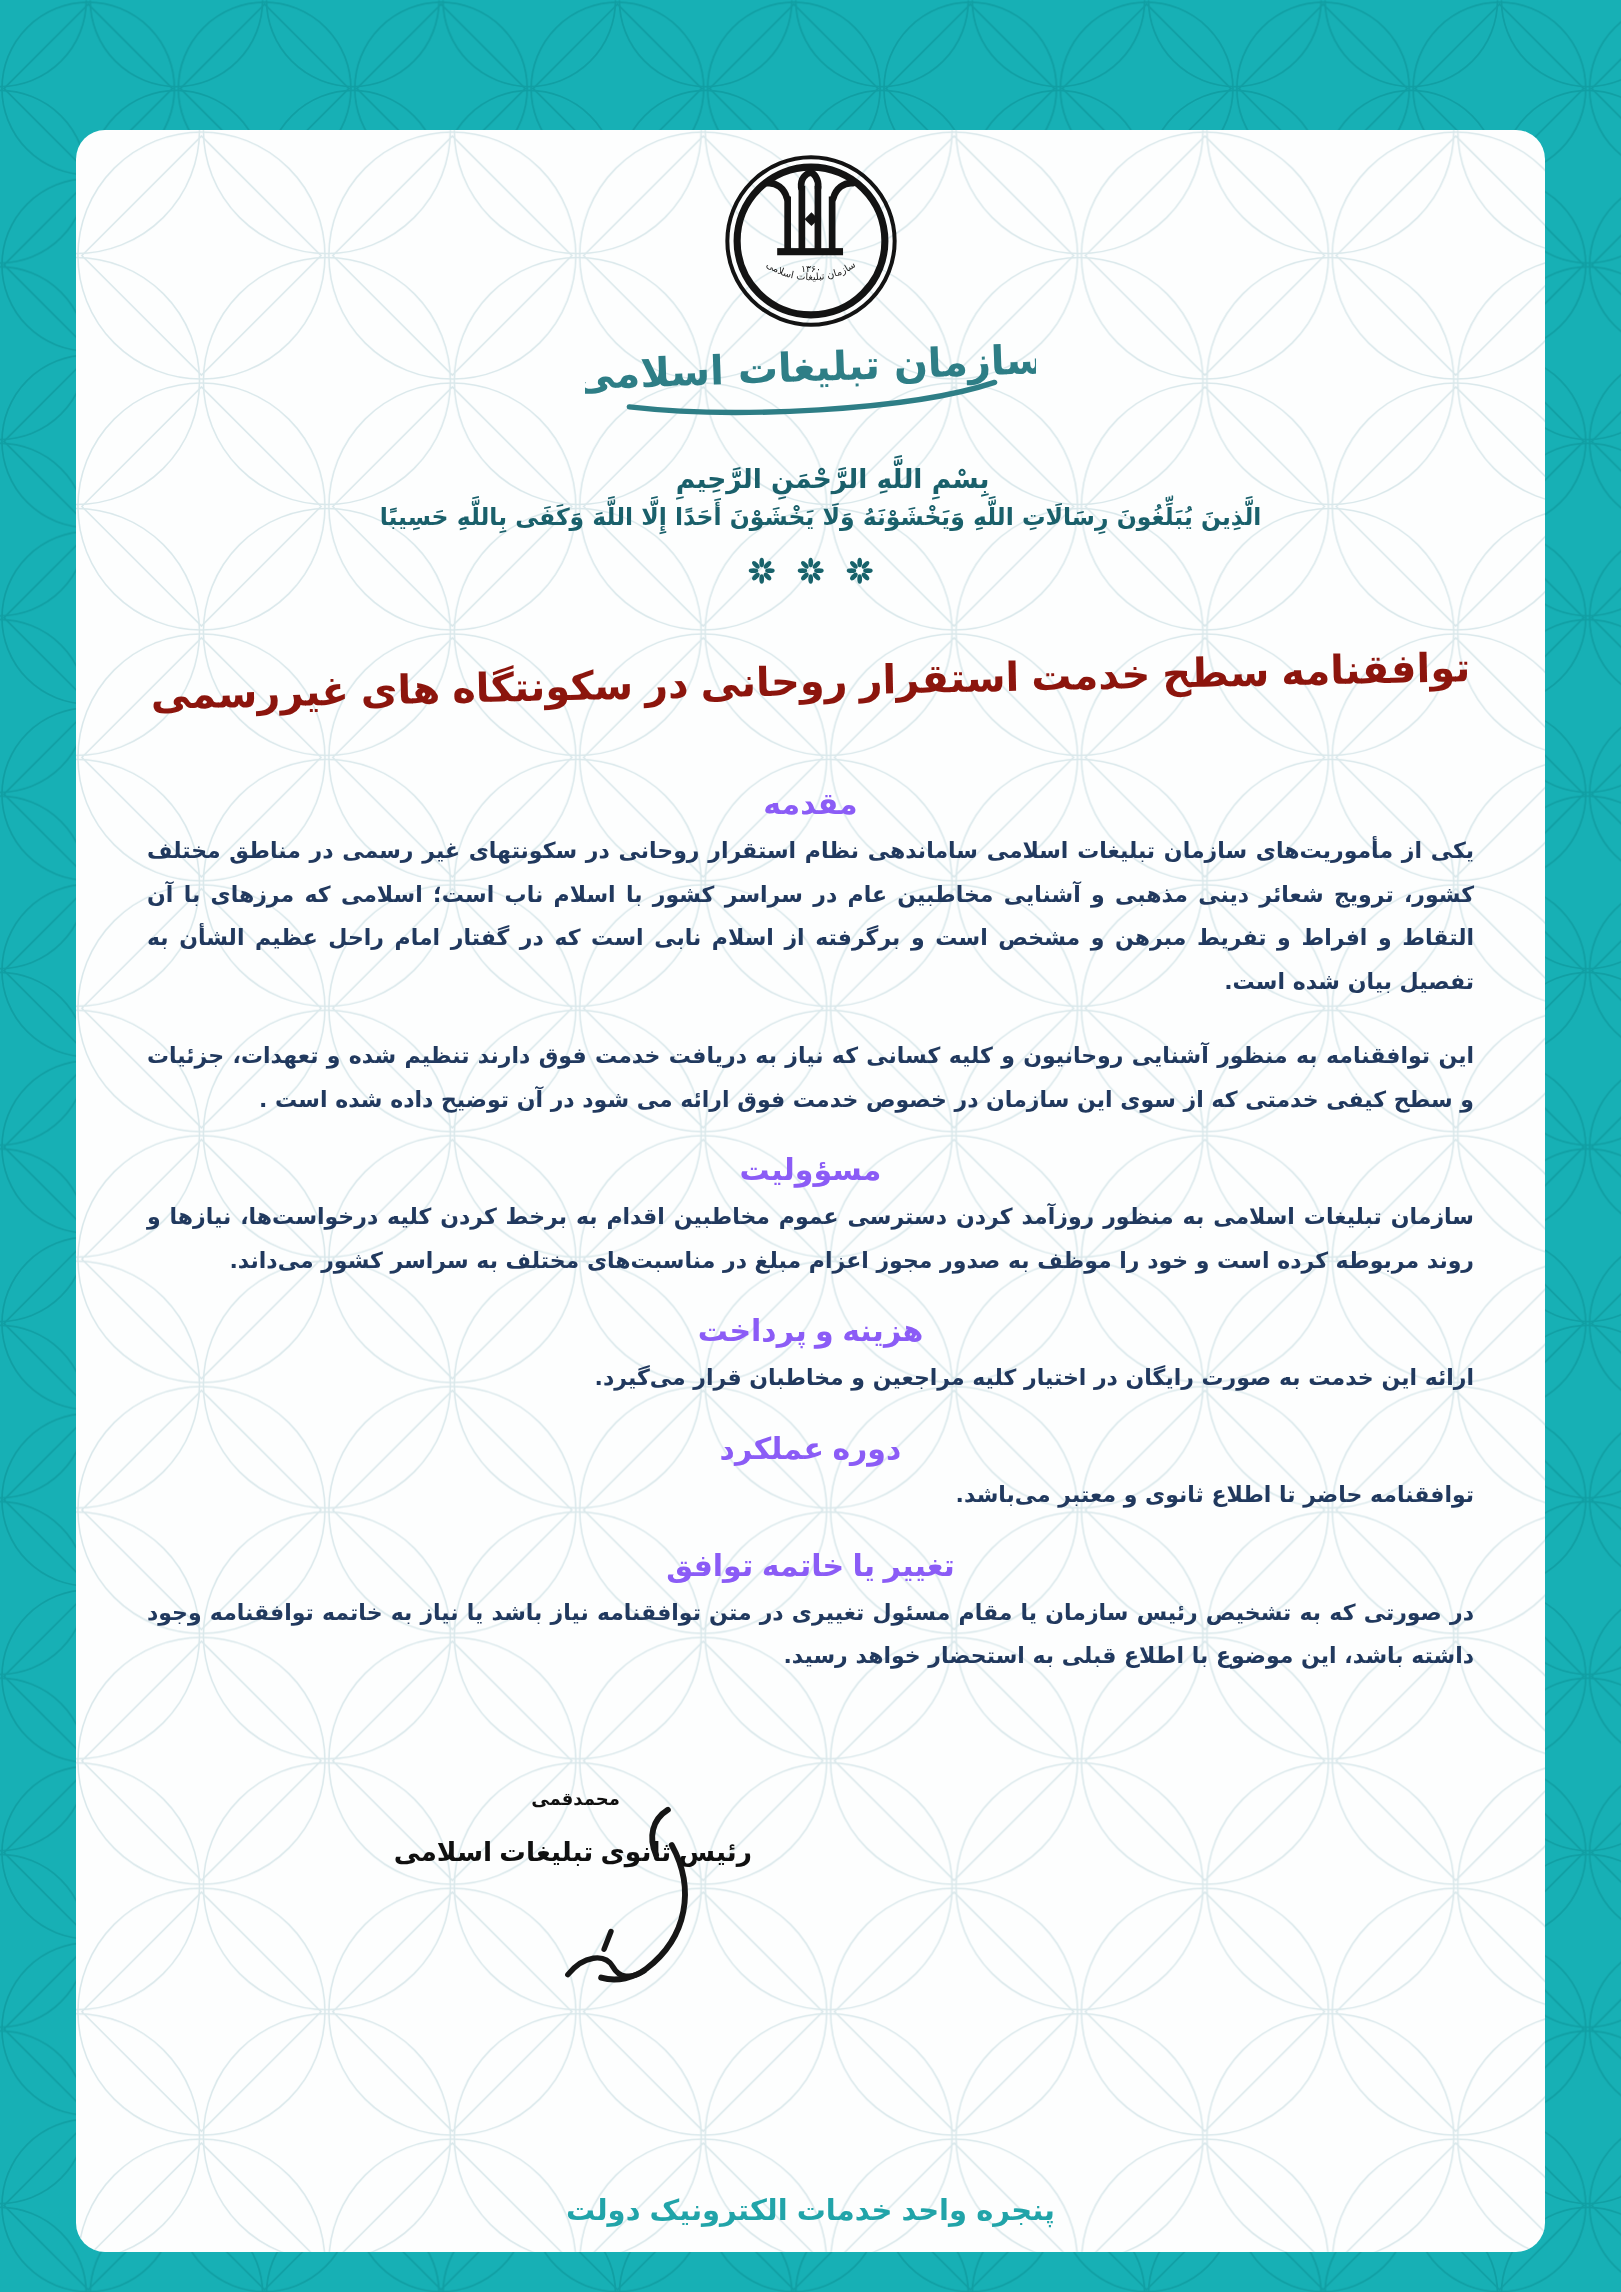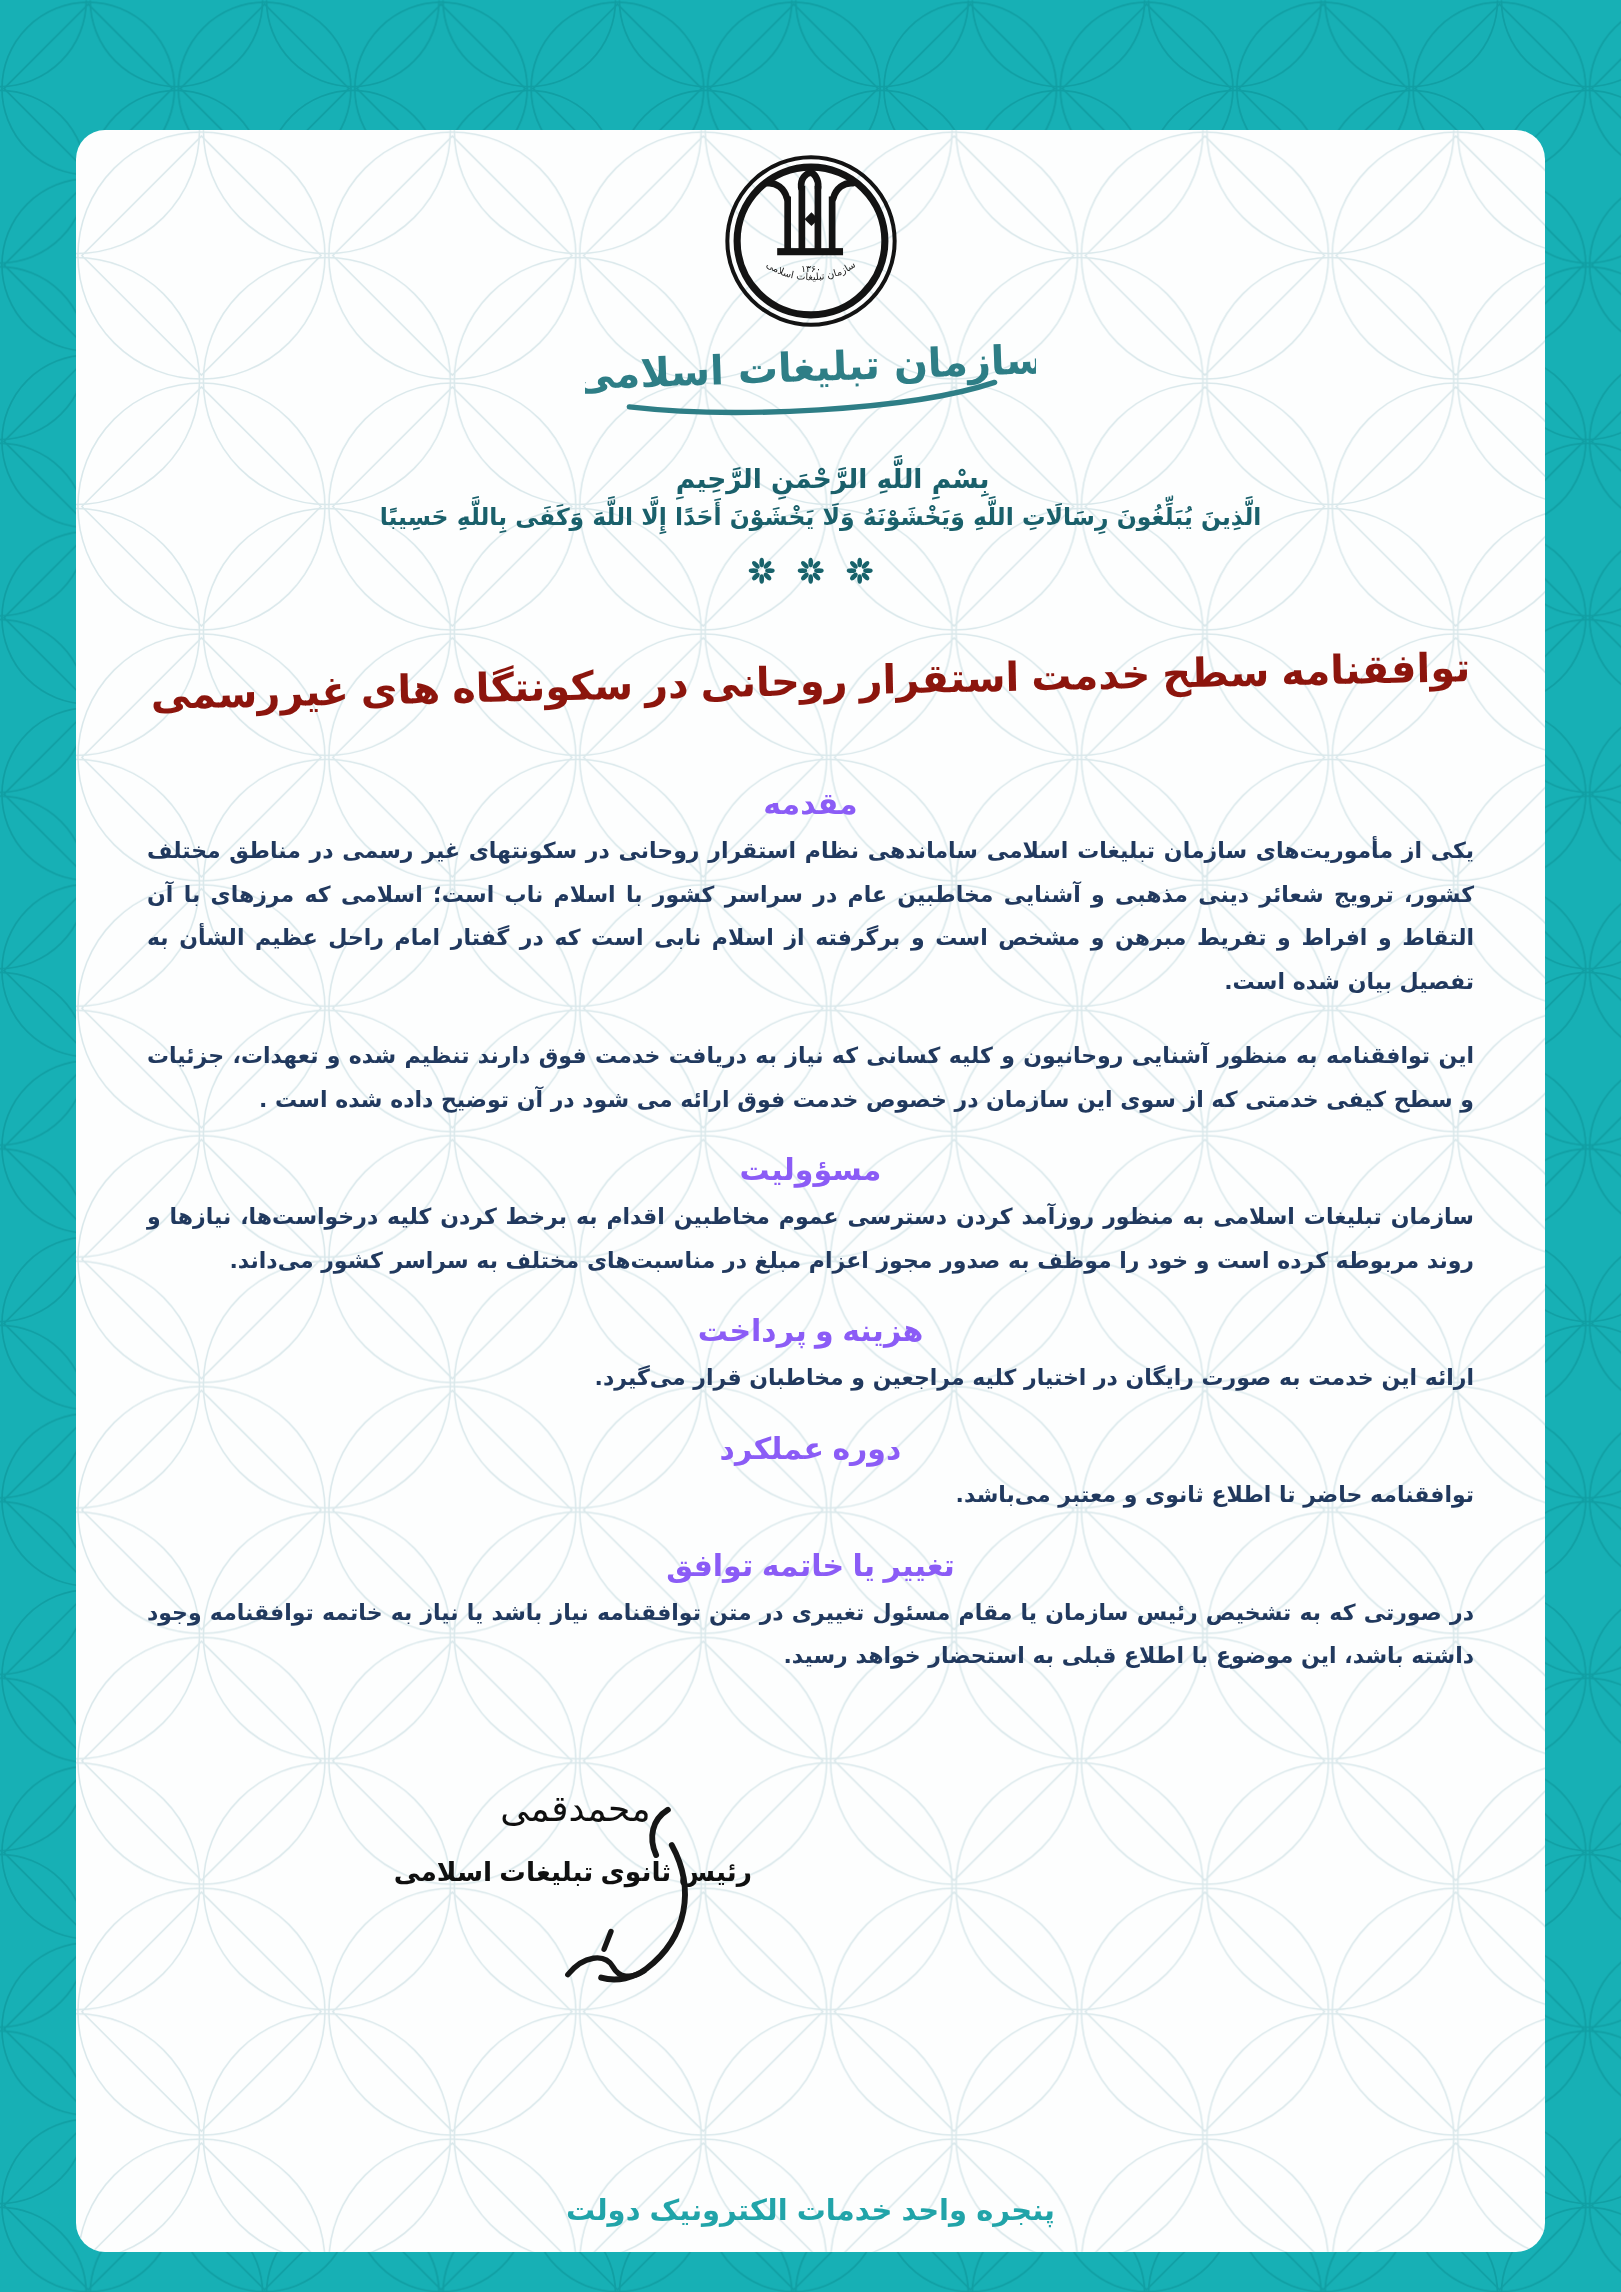--- a/index.html
+++ b/index.html
@@ -38,7 +38,7 @@
     line-height:1.98;text-align:justify;
   }
   .signature{position:absolute;top:1658px;left:323px;width:353px;text-align:center;color:#101010;}
-  .sig-name{font-size:36px;font-weight:normal;}
+  .sig-name{font-size:18px;font-weight:bold;}
   .sig-role{font-size:26.5px;font-weight:bold;margin-top:27.4px;word-spacing:-2px;white-space:nowrap;}
   .sig-scrawl{position:absolute;top:1672px;left:476px;z-index:2;}
   .doc-footer{

